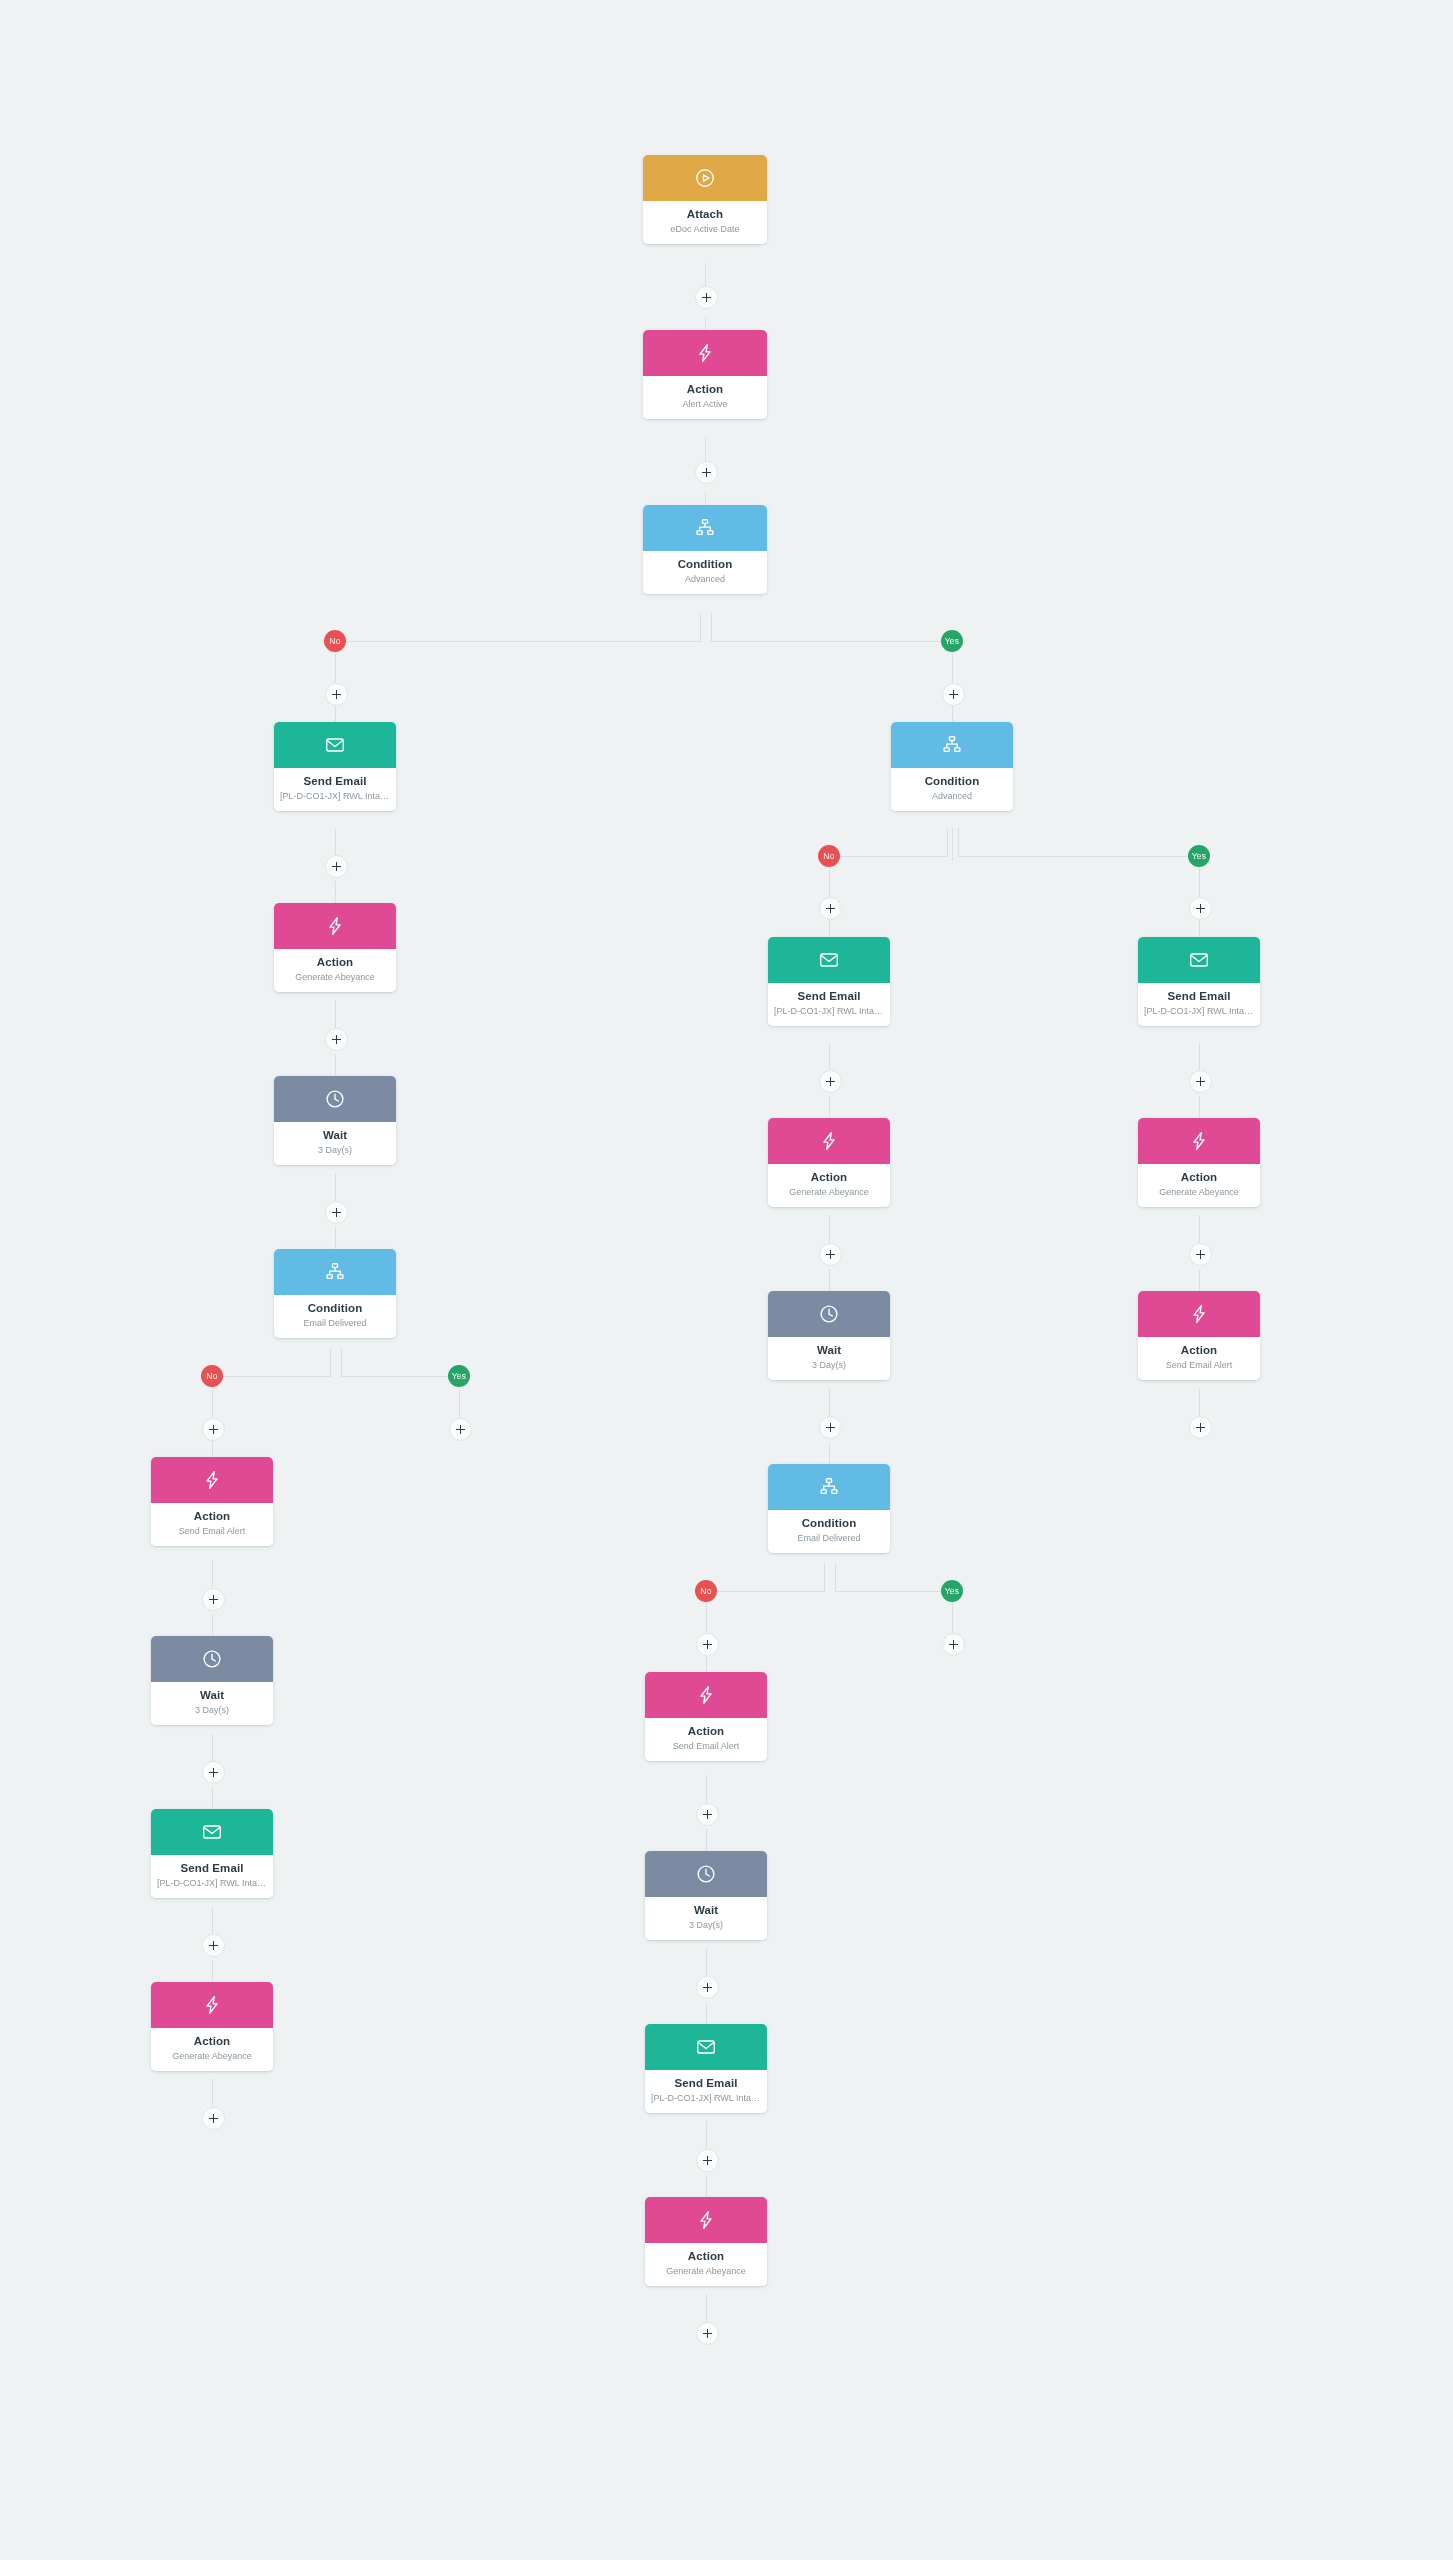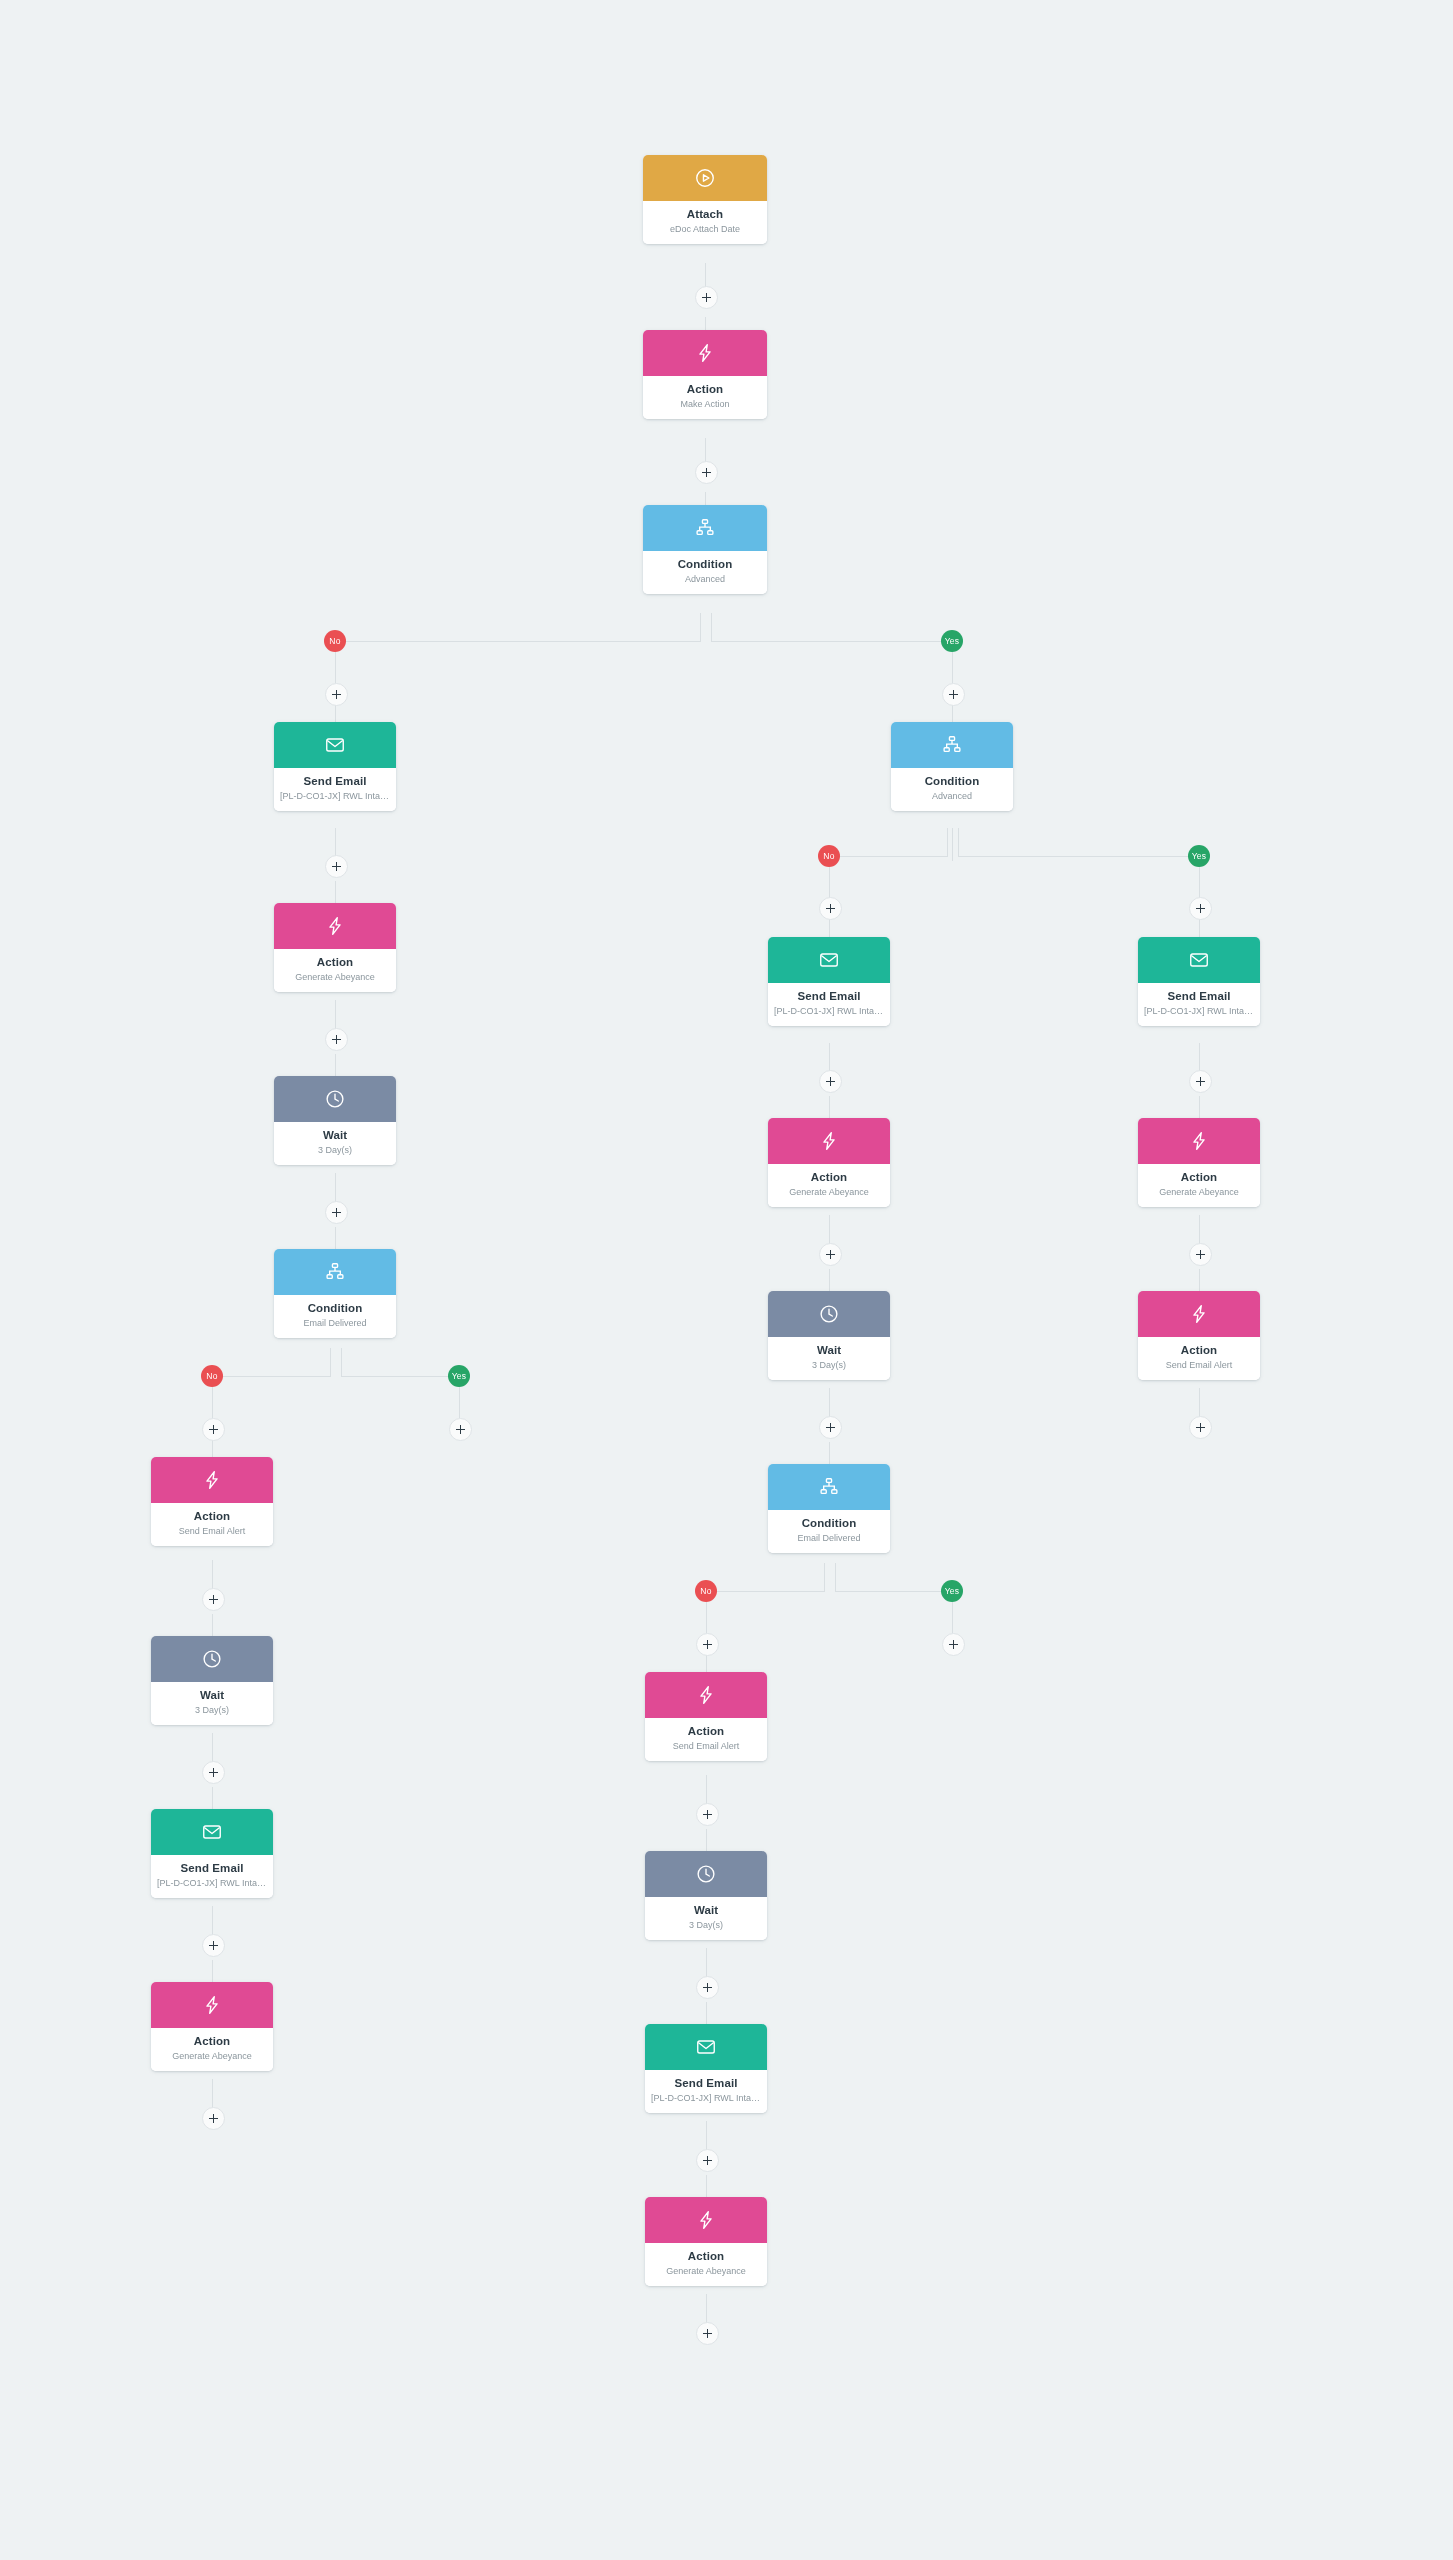--- a/index.html
+++ b/index.html
@@ -134,7 +134,7 @@
     </div>
     <div class="body">
       <div class="title">Attach</div>
-      <div class="sub">eDoc Attach Date</div>
+      <div class="sub">eDoc Active Date</div>
     </div>
   </div>
   <div class="plus" style="left:695px;top:286px;"></div>

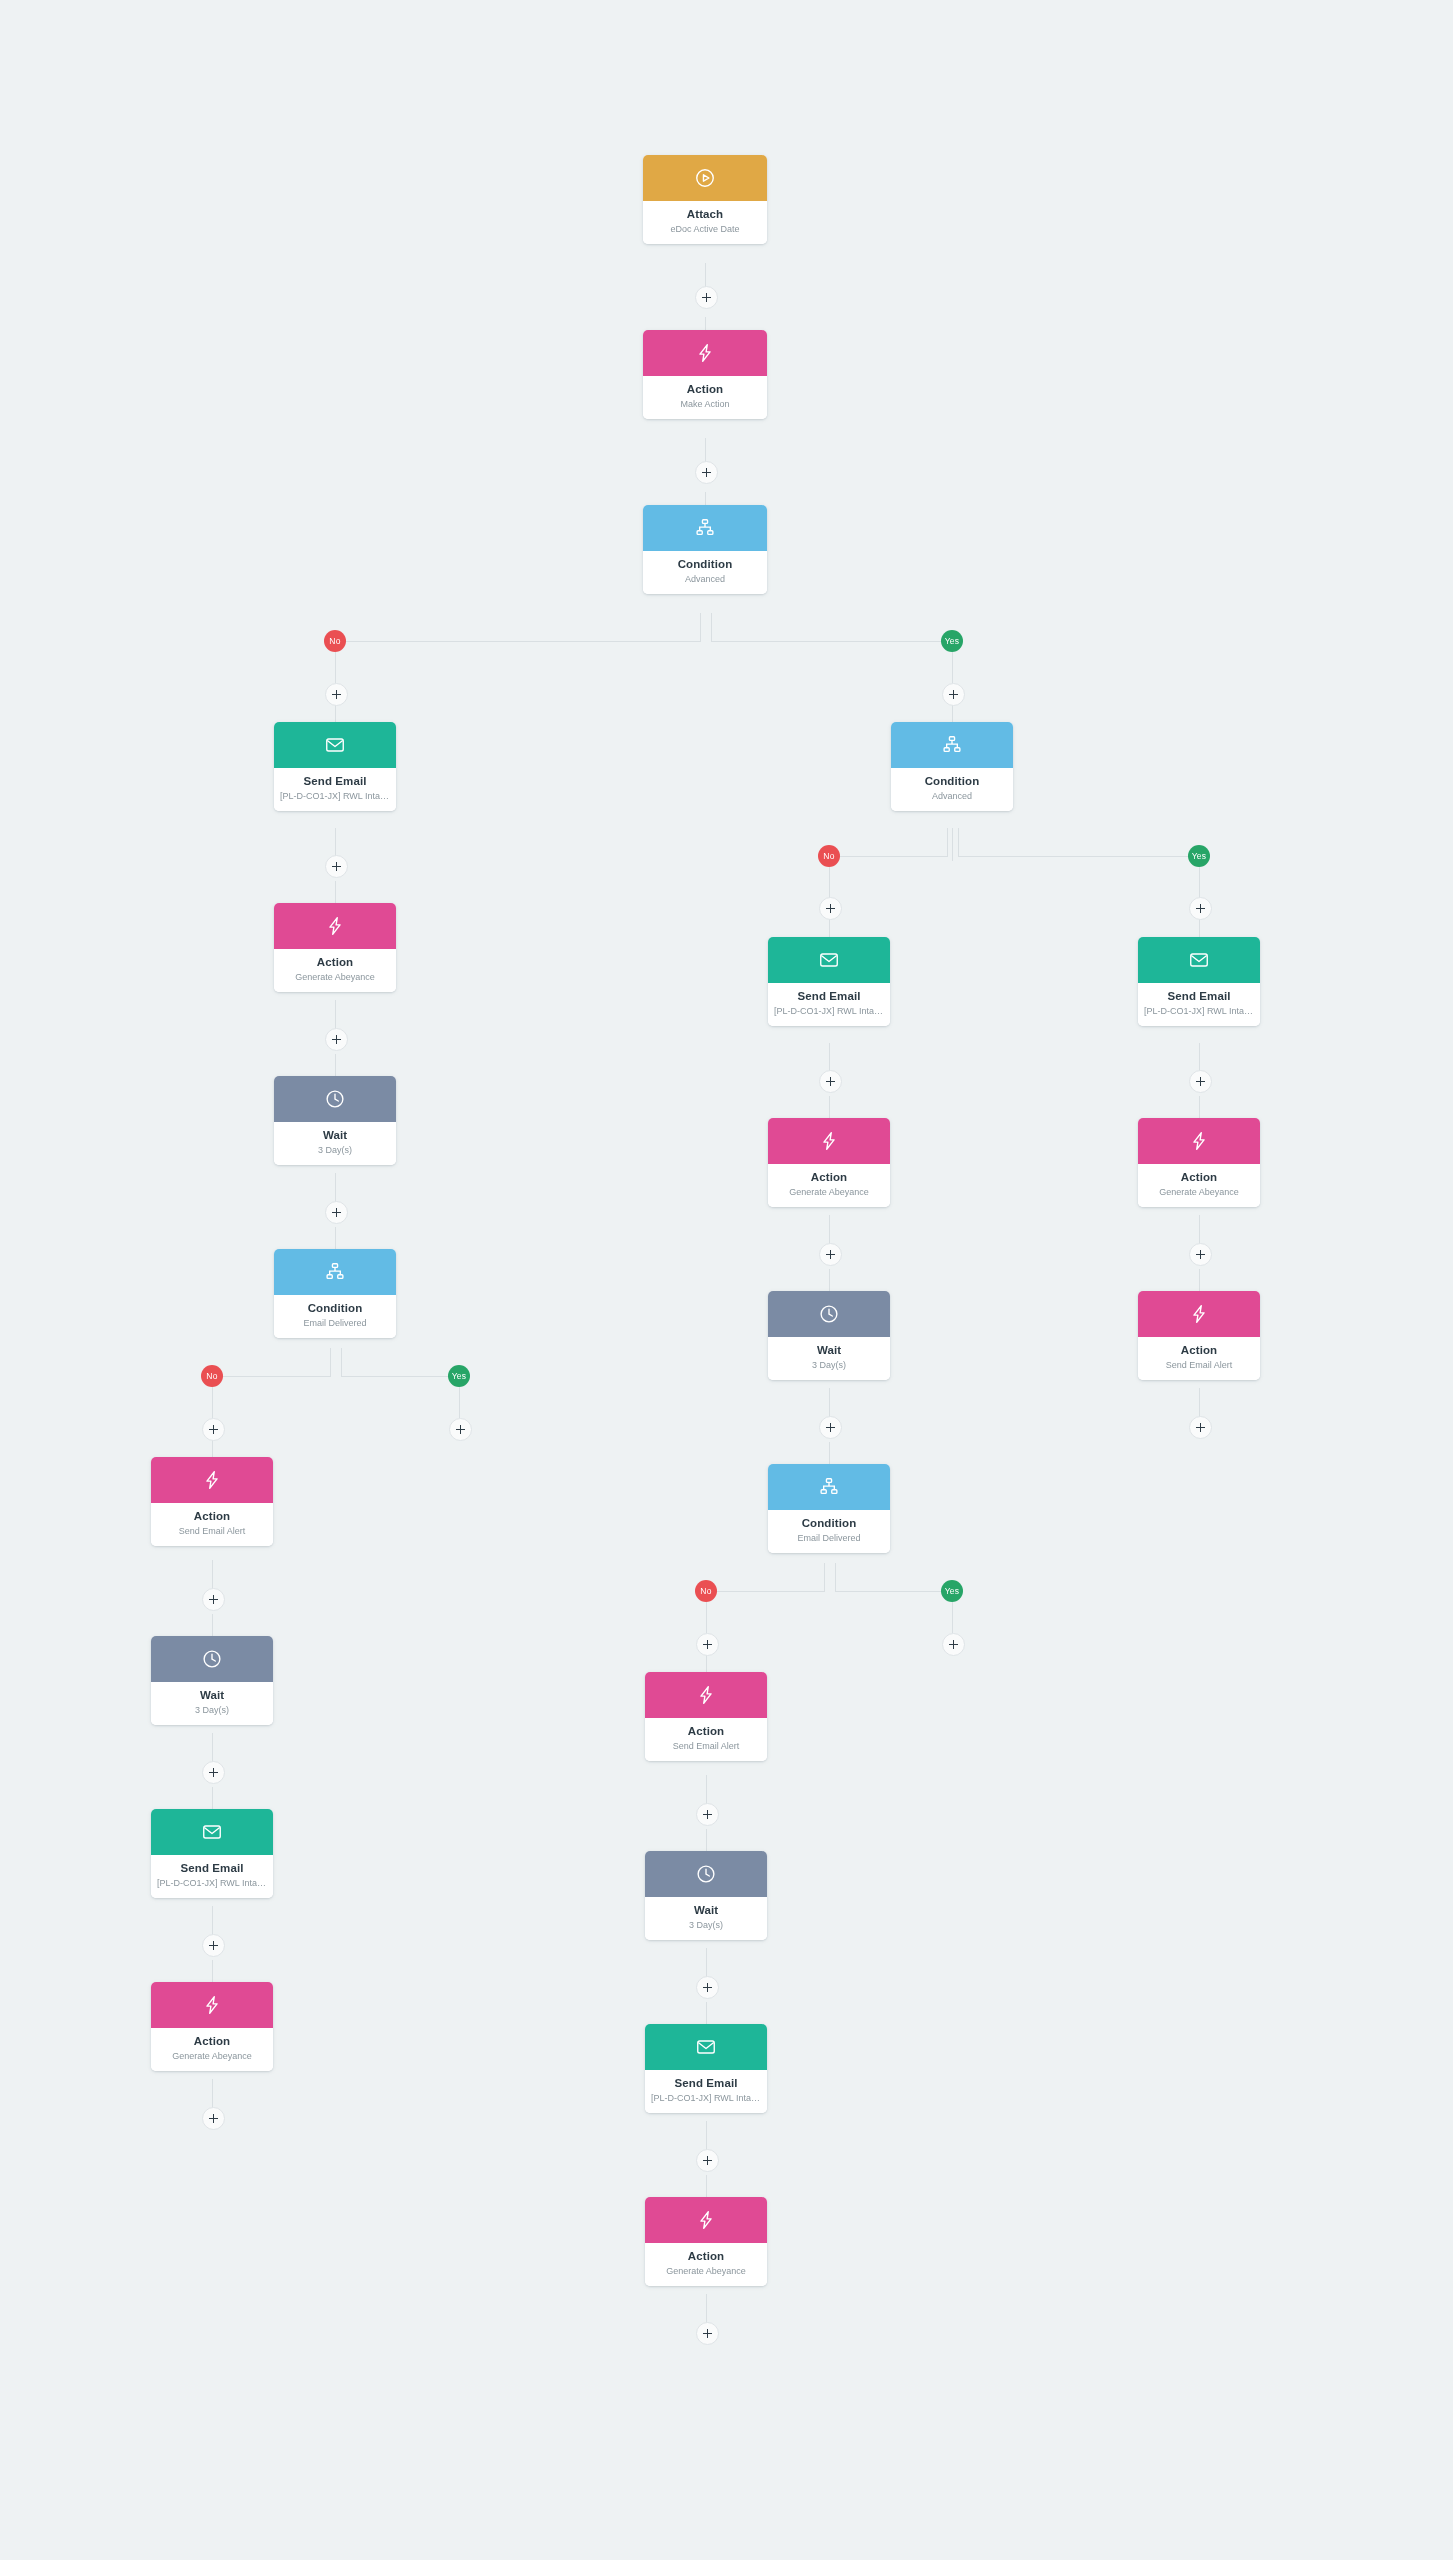--- a/index.html
+++ b/index.html
@@ -147,7 +147,7 @@
     </div>
     <div class="body">
       <div class="title">Action</div>
-      <div class="sub">Make Action</div>
+      <div class="sub">Alert Active</div>
     </div>
   </div>
   <div class="plus" style="left:695px;top:461px;"></div>

